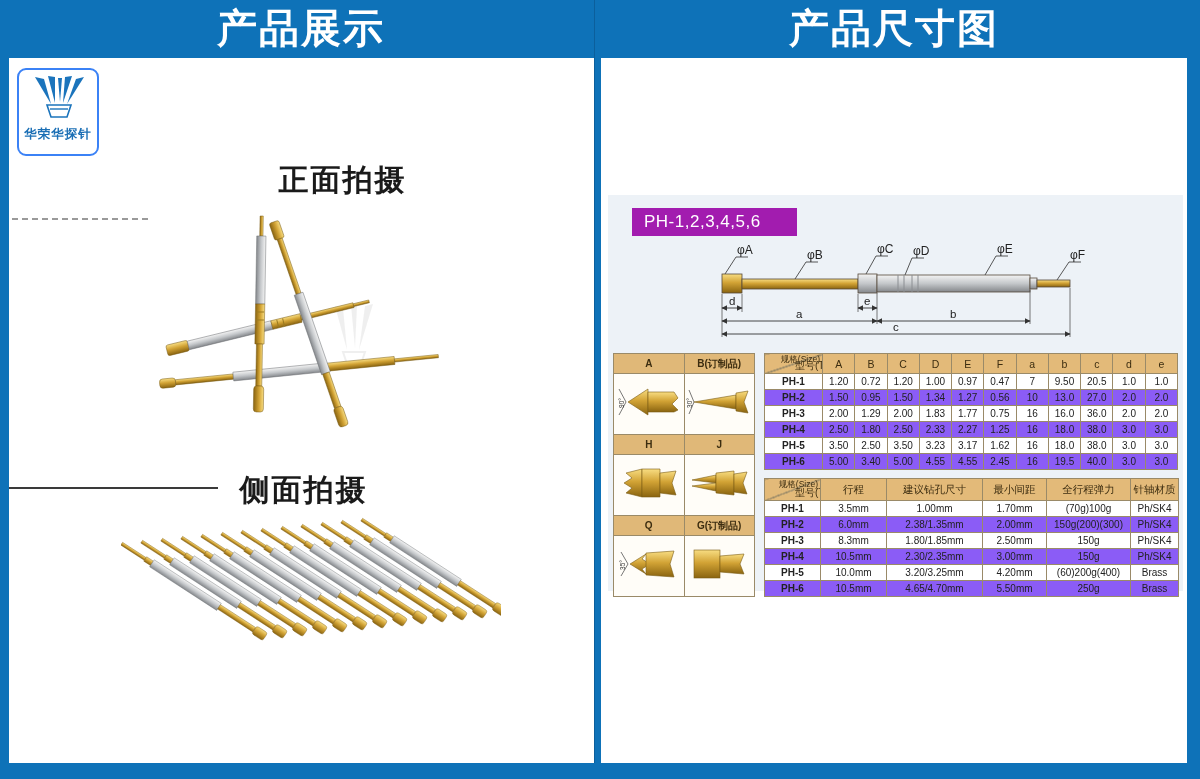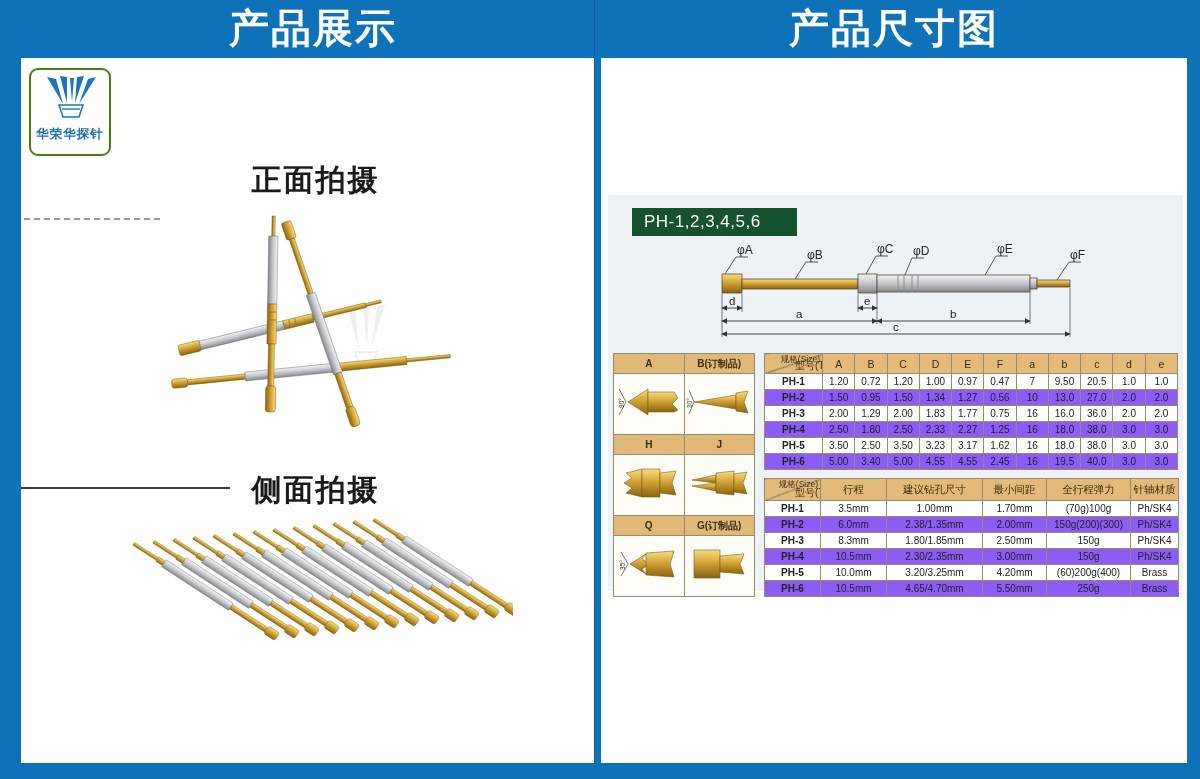--- a/index.html
+++ b/index.html
@@ -6,7 +6,7 @@
   body{font-family:"Liberation Sans",sans-serif;background:#e9e9e9;}
   .page{position:relative;width:1200px;height:779px;background:#0e72b8;overflow:hidden;}
   .panel{position:absolute;top:0;height:763px;}
-  .panel.left{left:16px;width:594px;border-radius:9px;}
+  .panel.left{left:4px;width:594px;border-radius:9px;}
   .panel.right{left:601px;width:586px;}
   .divider{position:absolute;left:594px;top:0;width:7px;height:763px;background:#0e72b8;border-left:1px solid #0b5f9c;}
   .hdr{position:absolute;left:0;right:0;top:0;height:58px;background:#0e72b8;color:#fff;

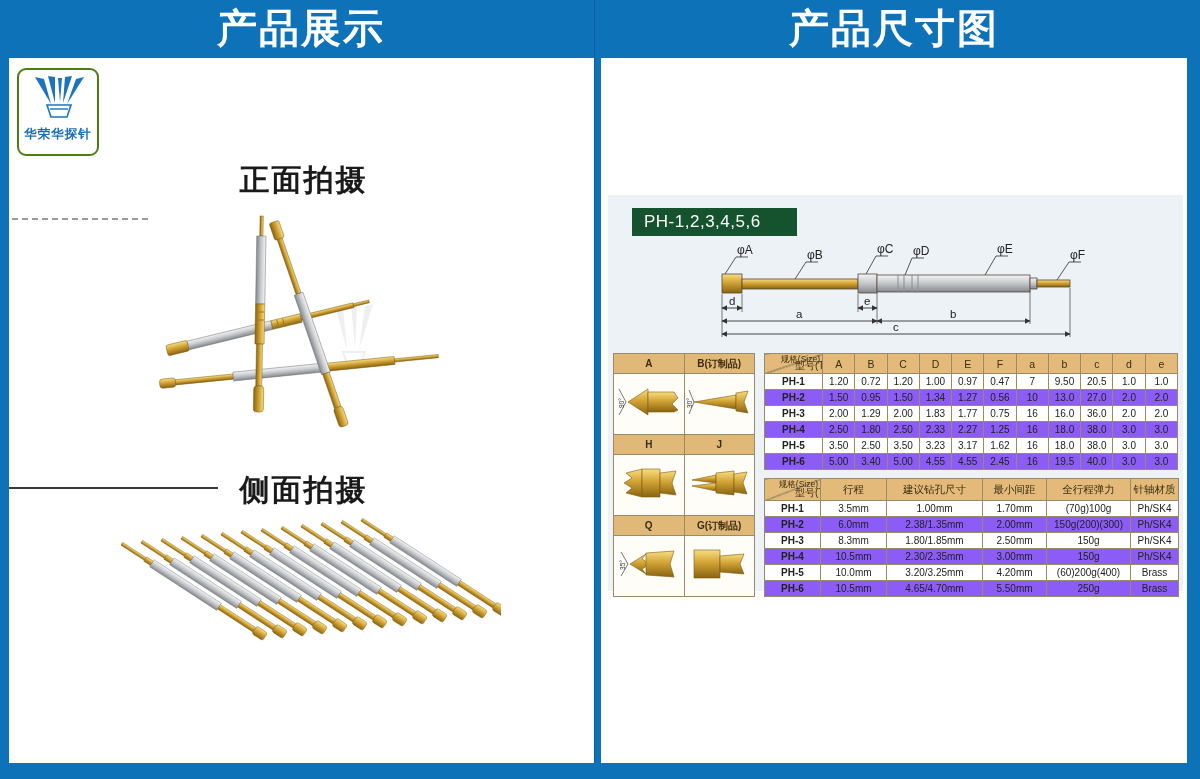--- a/index.html
+++ b/index.html
@@ -16,7 +16,7 @@
   .panel.right .content{left:0;right:0;}
 
   
-  .logo{position:absolute;left:8px;top:10px;width:82px;height:88px;border:2px solid #4d7c0f;border-radius:9px;background:#fff;box-sizing:border-box;}
+  .logo{position:absolute;left:8px;top:10px;width:82px;height:88px;border:2px solid #3b82f6;border-radius:9px;background:#fff;box-sizing:border-box;}
   .logo .mark{display:block;margin:4px auto 0;}
   .logo .lname{display:block;text-align:center;color:#1b6fb5;font-size:12.5px;font-weight:700;margin-top:2px;letter-spacing:1px;}
 

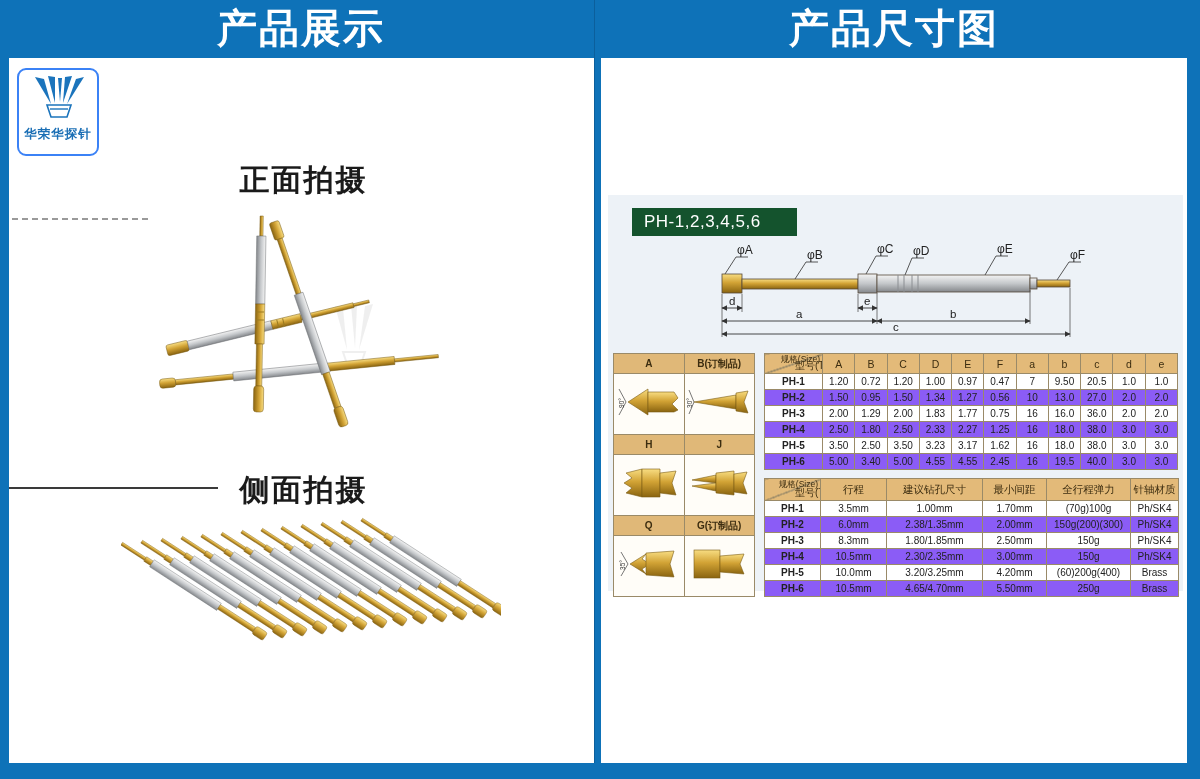--- a/index.html
+++ b/index.html
@@ -100,7 +100,7 @@
         <span class="lname">华荣华探针</span>
       </div>
 
-      <div class="shot-label" style="top:102px;">正面拍摄</div>
+      <div class="shot-label" style="top:102px;margin-left:39px;">正面拍摄</div>
       <div class="dash-line"></div>
 
       <svg class="photo" style="left:88px;top:152px;" width="430" height="262" viewBox="0 0 430 262">

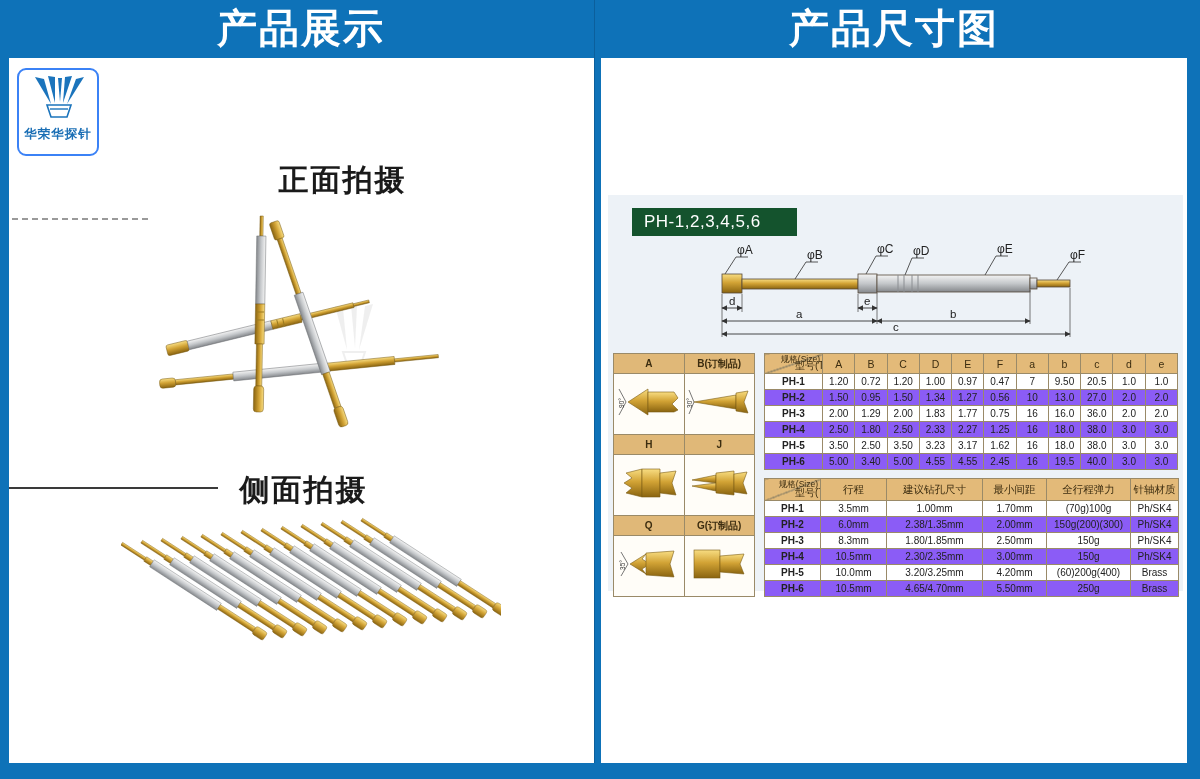--- a/index.html
+++ b/index.html
@@ -27,7 +27,7 @@
 
   
   .diagram{position:absolute;left:7px;top:137px;width:575px;height:396px;background:#edf2f7;}
-  .banner{position:absolute;left:24px;top:13px;width:165px;height:28px;background:#14532d;color:#fff;
+  .banner{position:absolute;left:24px;top:13px;width:165px;height:28px;background:#a21caf;color:#fff;
           font-size:17px;line-height:28px;padding-left:12px;box-sizing:border-box;letter-spacing:.5px;}
   .dia-title{position:absolute;left:205px;top:19px;color:#c49230;font-size:17px;font-weight:700;letter-spacing:.5px;}
   .drawing{position:absolute;left:0;top:46px;}

